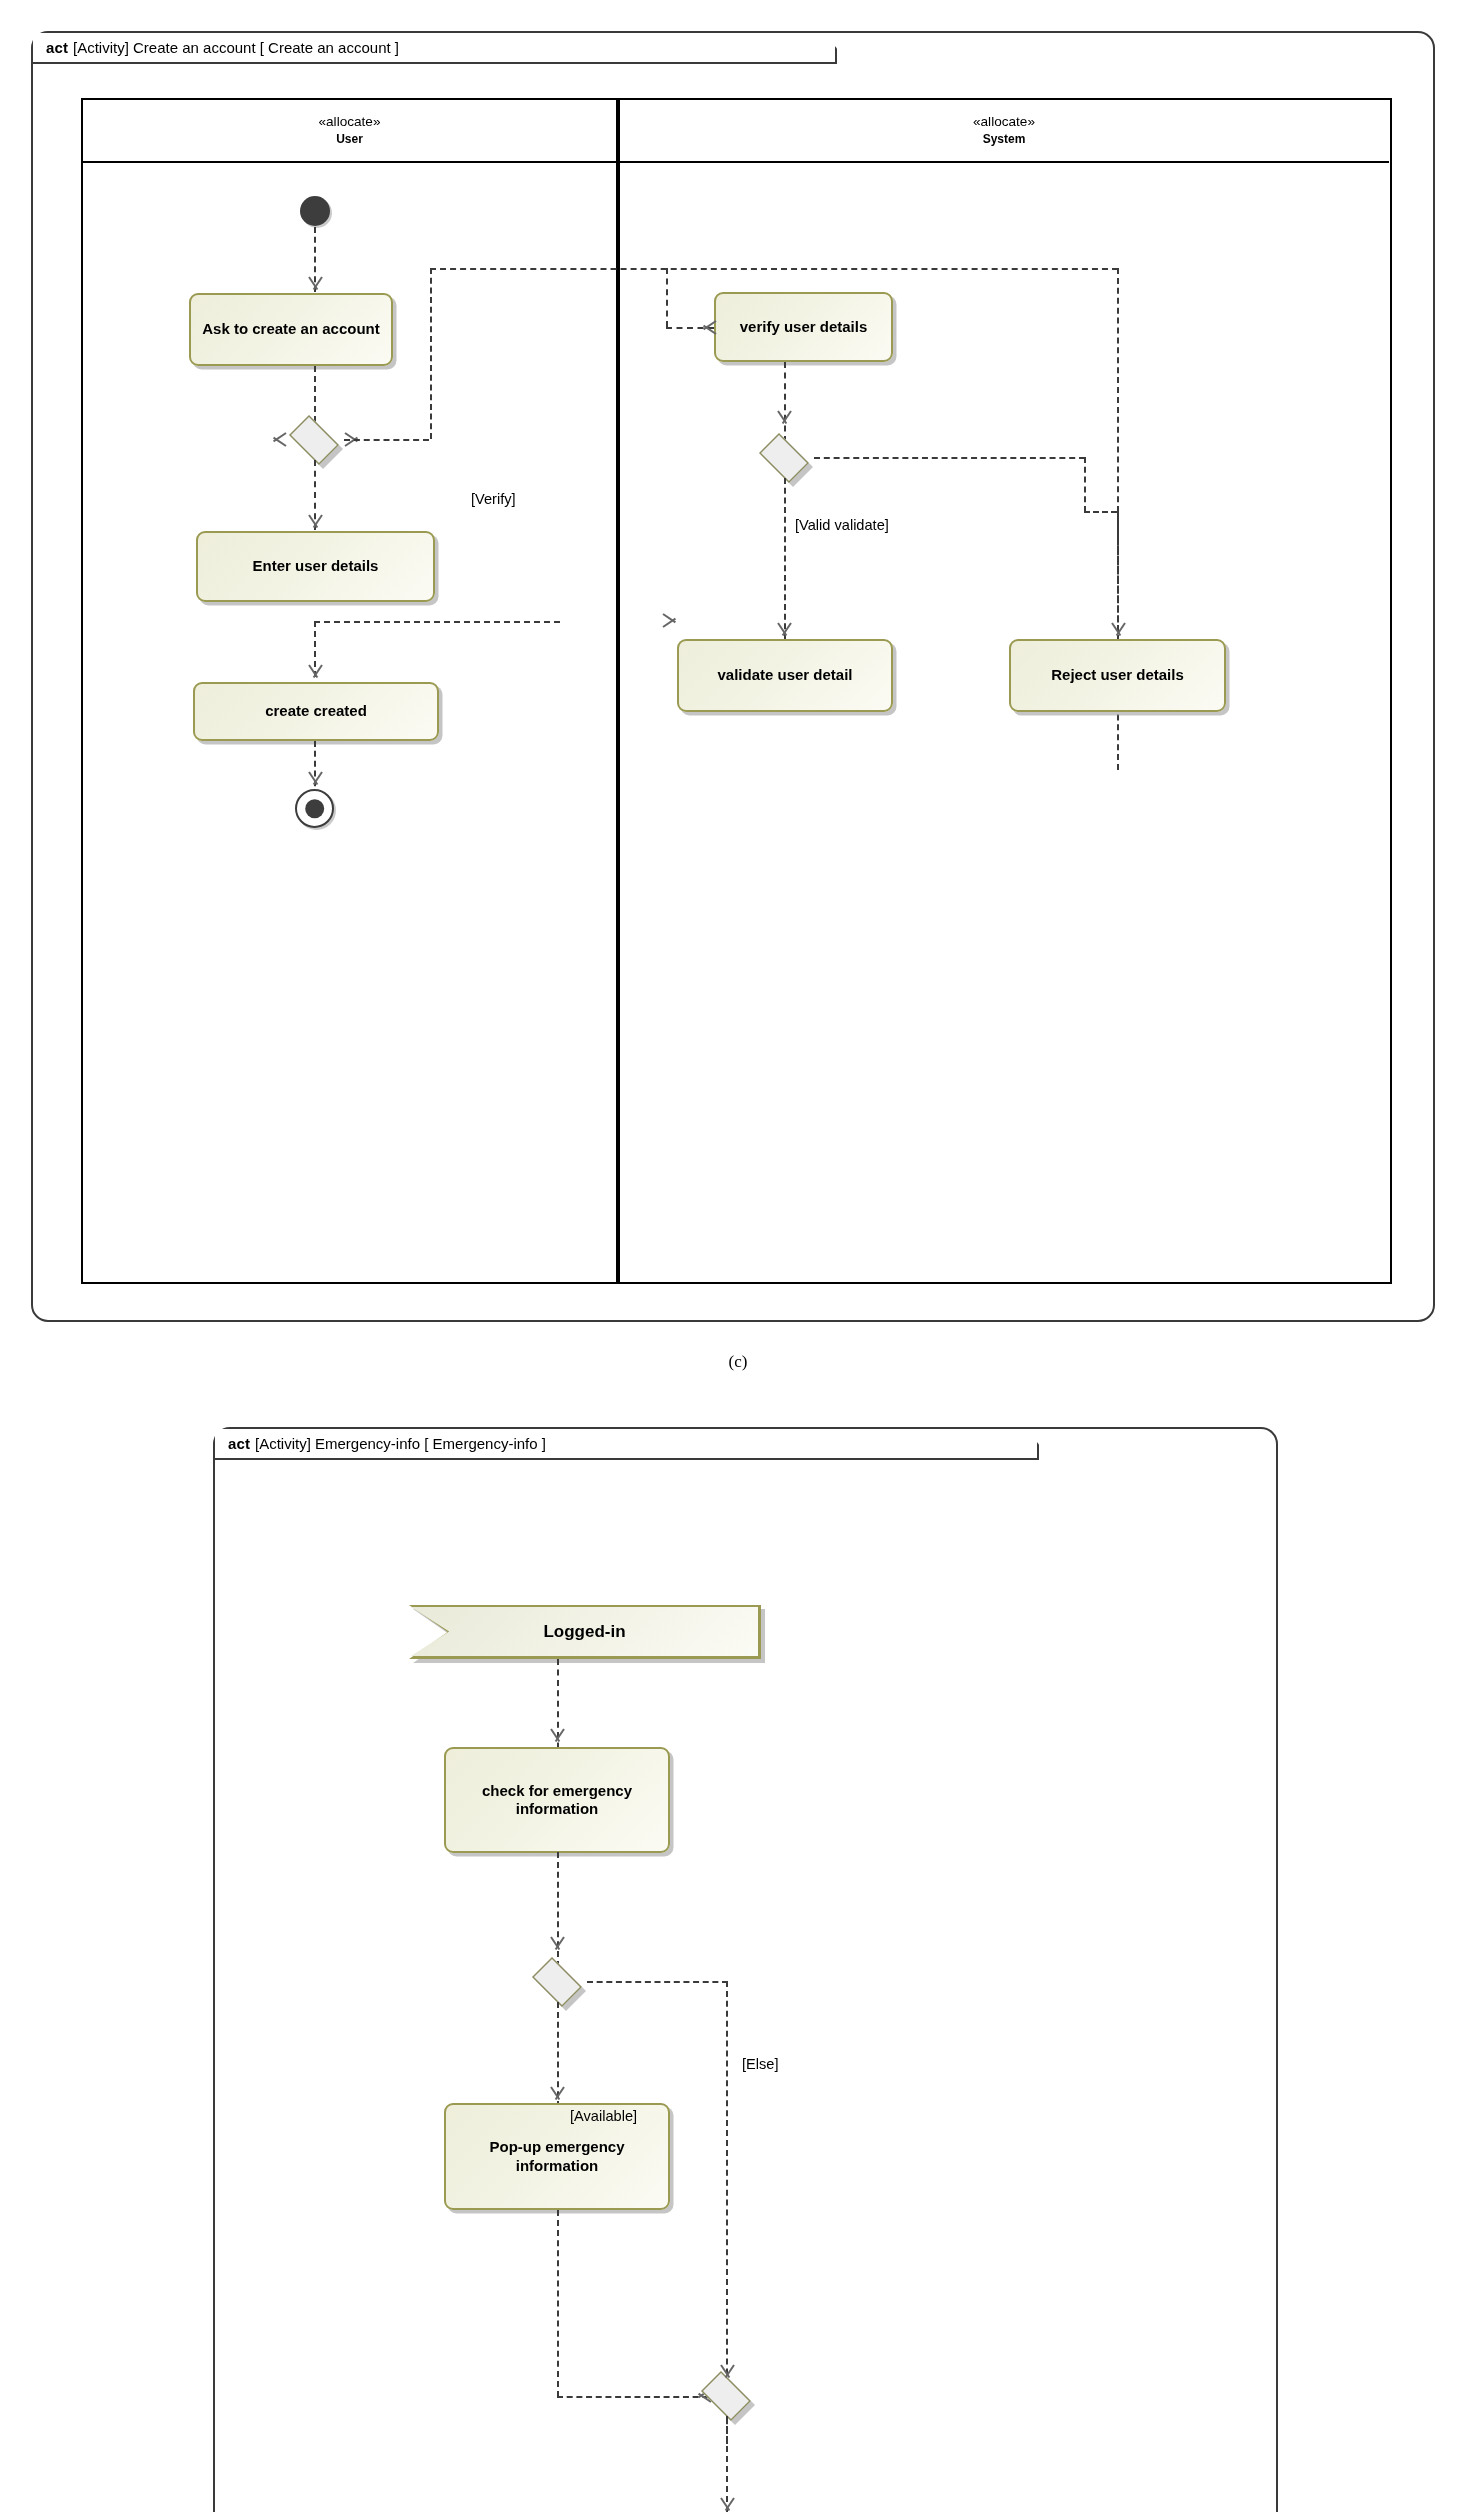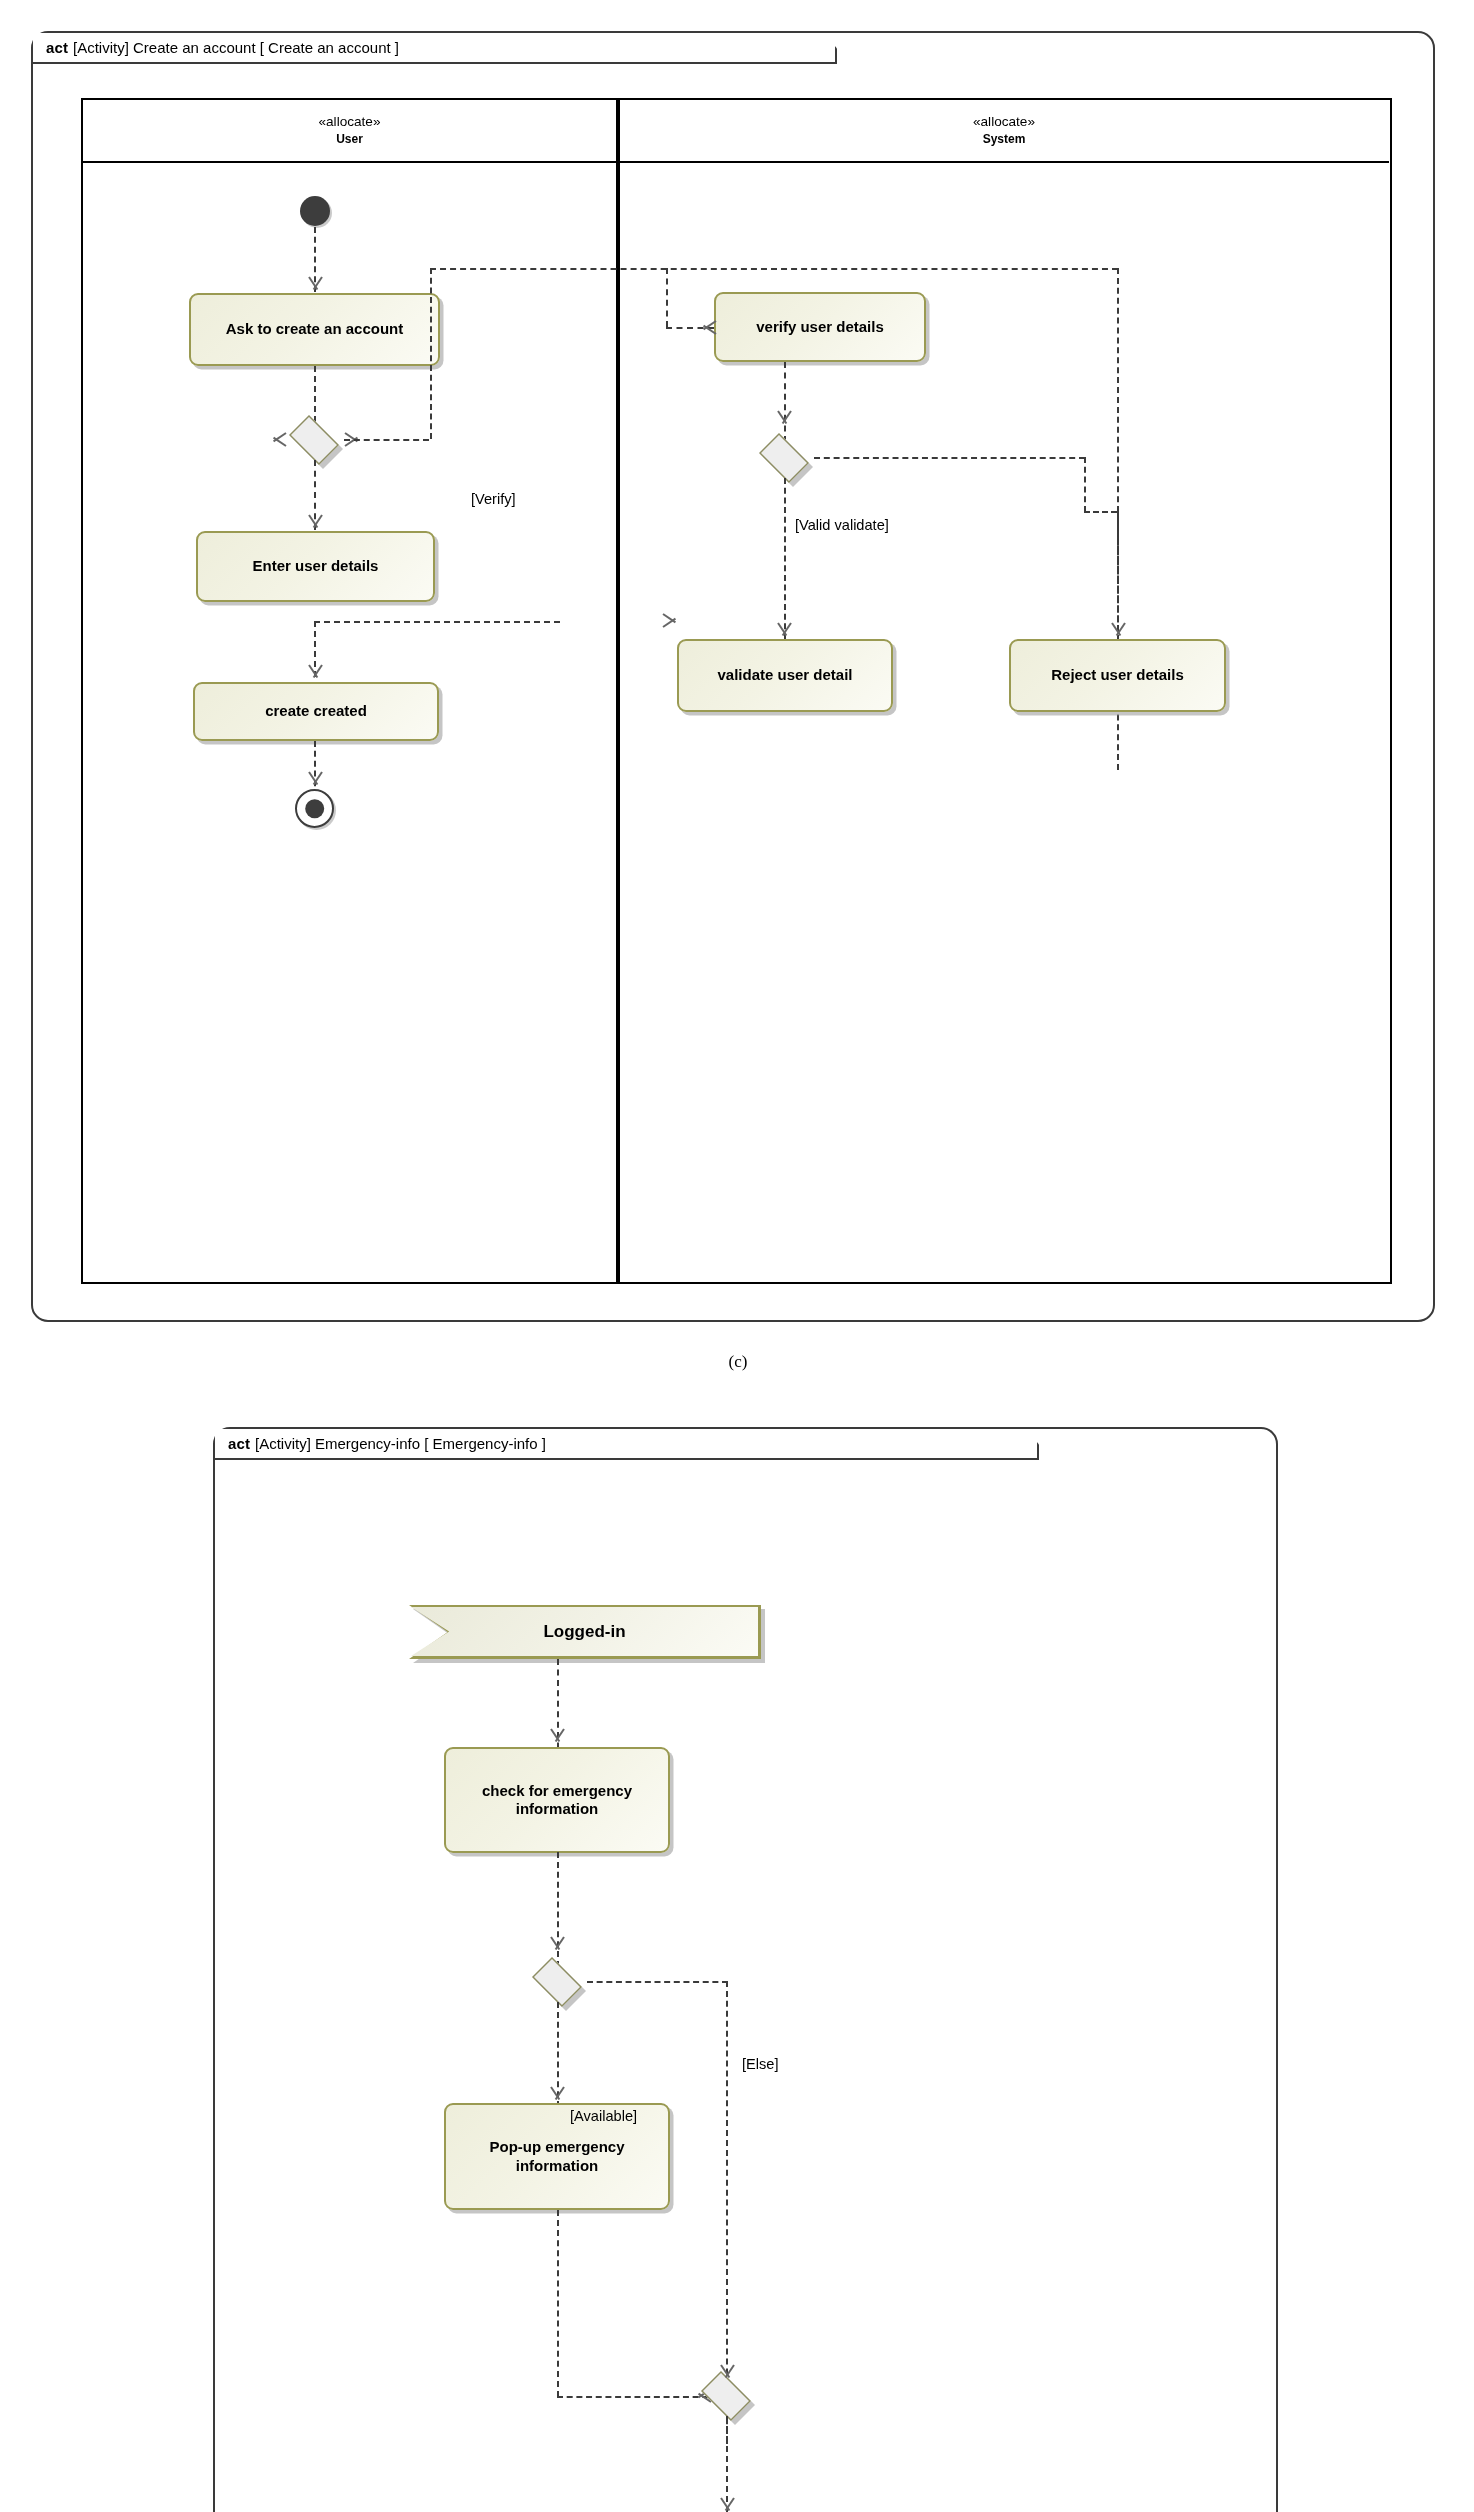--- a/index.html
+++ b/index.html
@@ -200,7 +200,7 @@
     <div class="v-dash" style="left:231px;top:127px;height:65px;"></div>
     <div class="arrow-down" style="left:224px;top:177px;"></div>
 
-    <div class="action" style="left:106px;top:193px;width:251px;height:73px;">
+    <div class="action" style="left:106px;top:193px;width:204px;height:73px;">
       <span>Ask to create an account</span>
     </div>
 

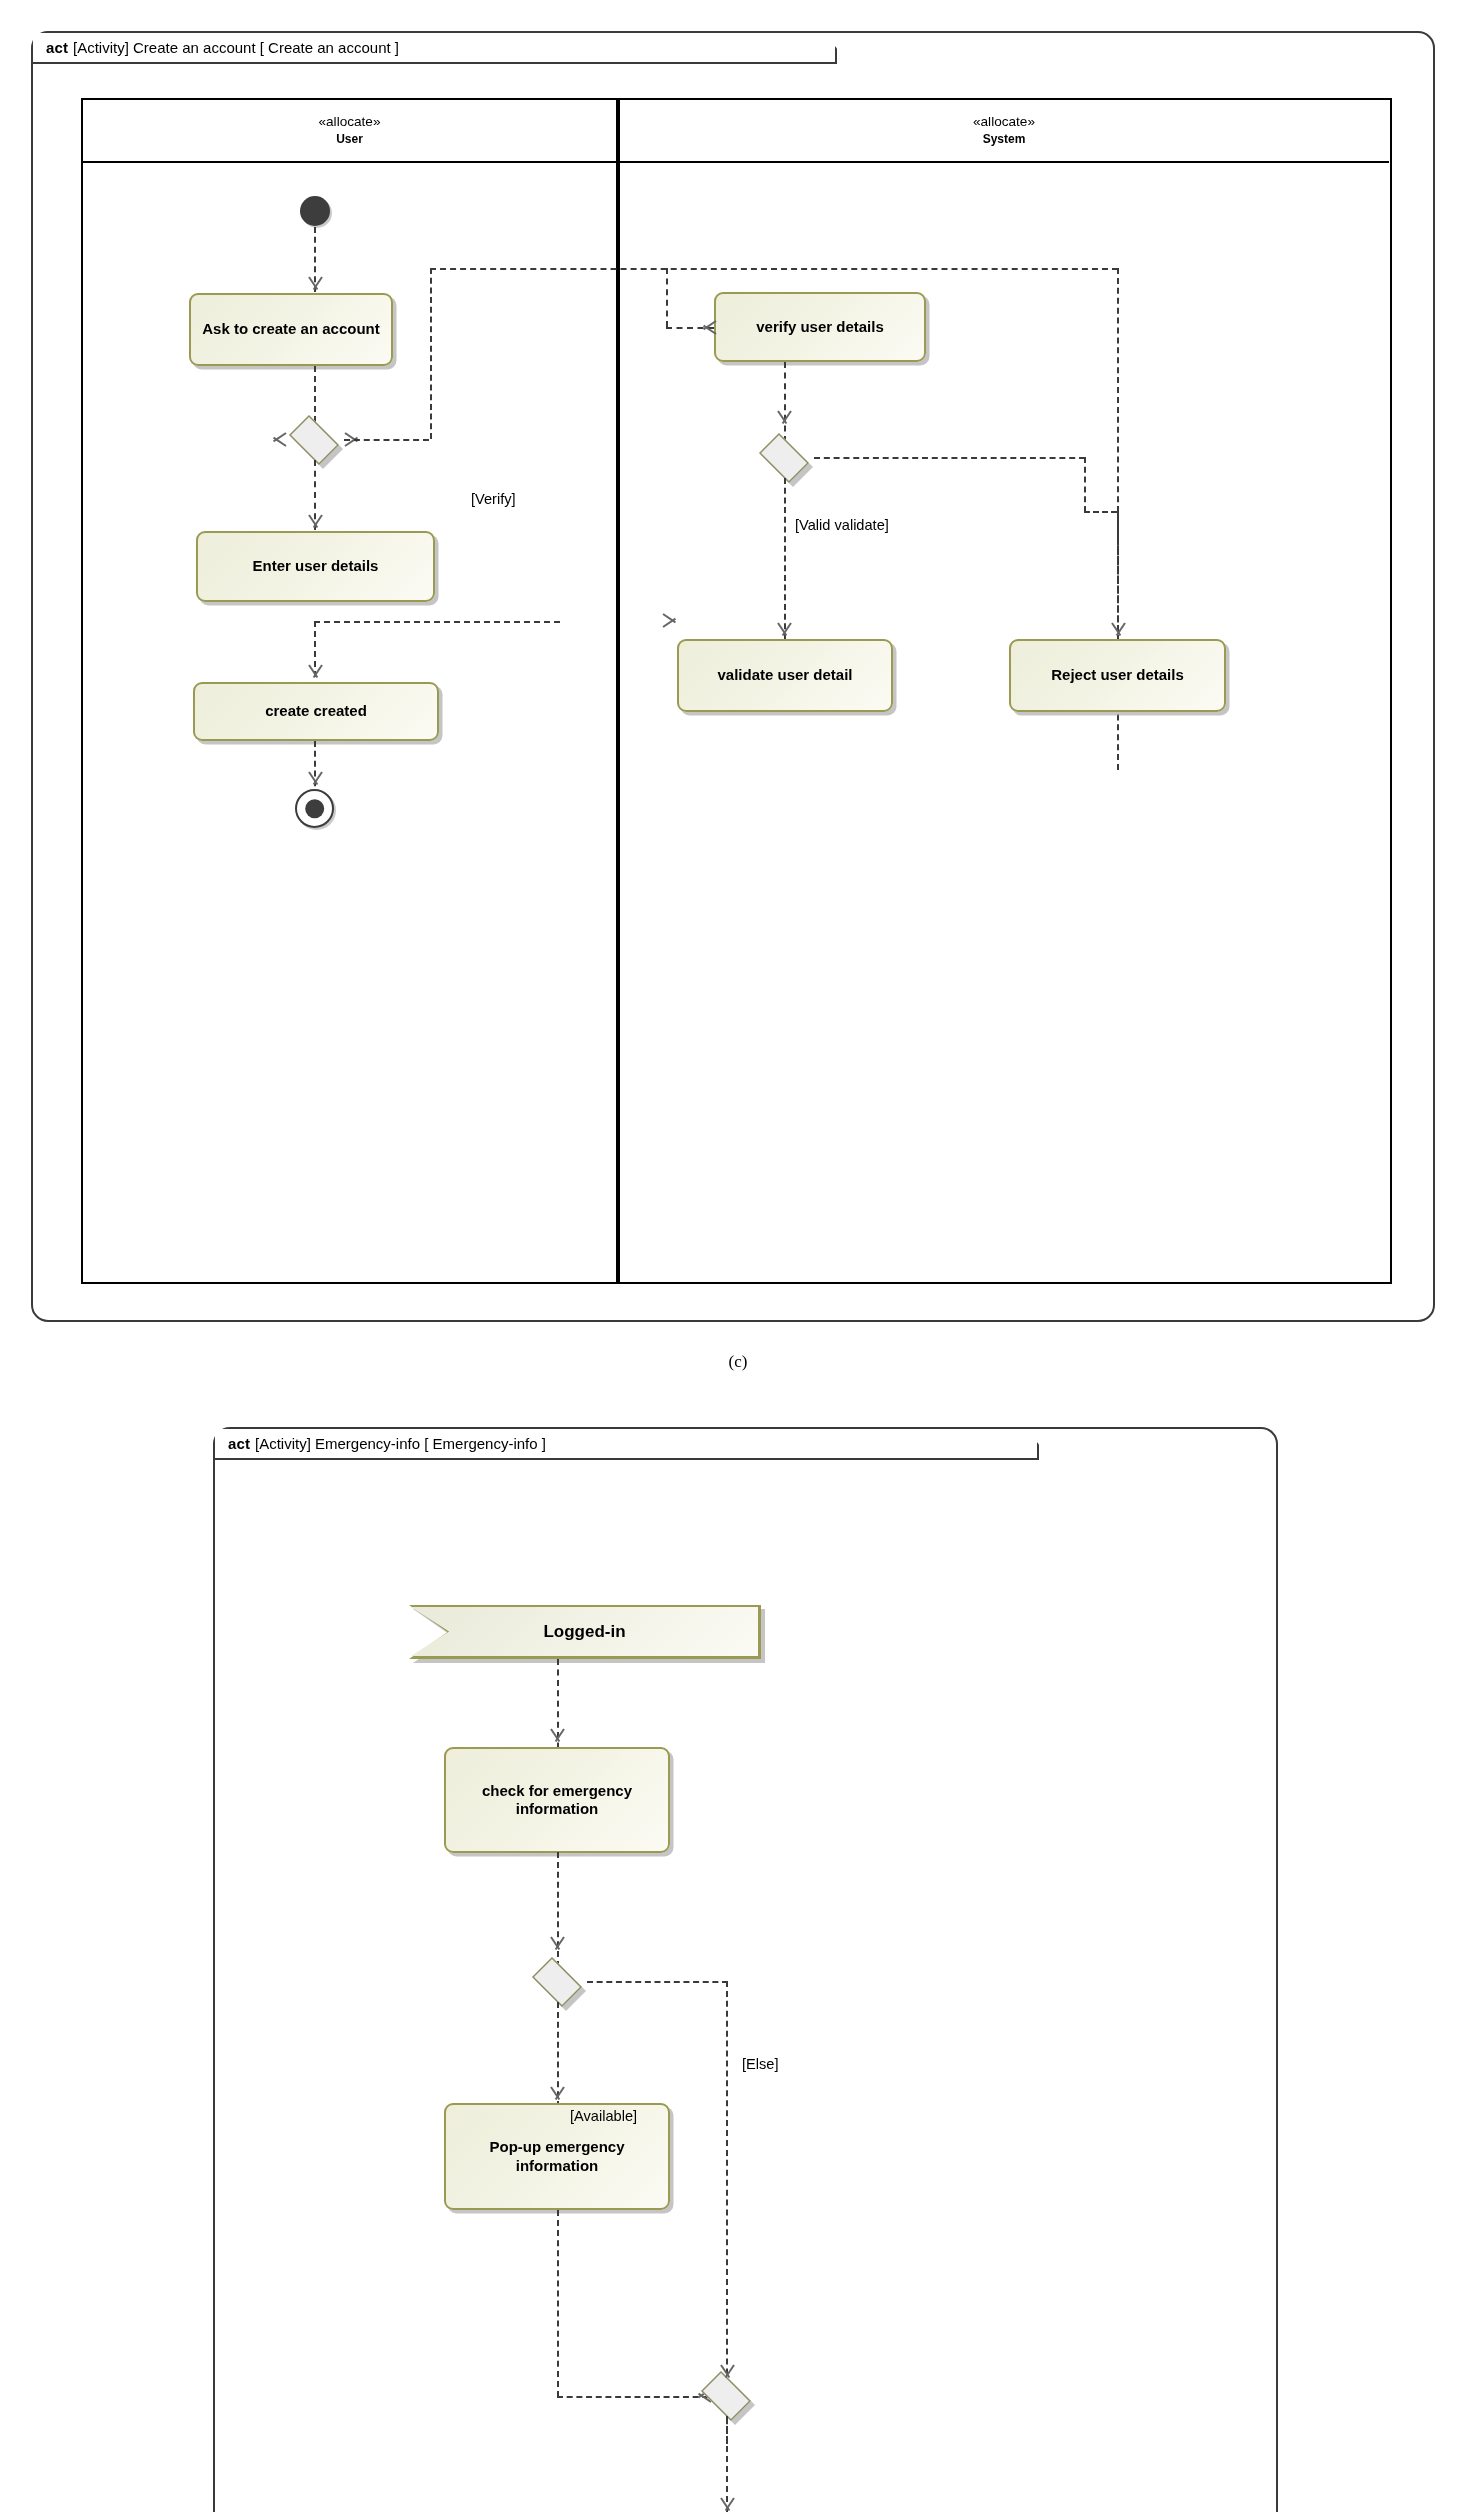--- a/index.html
+++ b/index.html
@@ -236,7 +236,7 @@
     <div class="arrow-down" style="left:224px;top:672px;"></div>
     <div class="final" style="left:212px;top:689px;width:39px;height:39px;"></div>
 
-    <div class="action" style="left:631px;top:192px;width:212px;height:70px;">
+    <div class="action" style="left:631px;top:192px;width:179px;height:70px;">
       <span>verify user details</span>
     </div>
 

